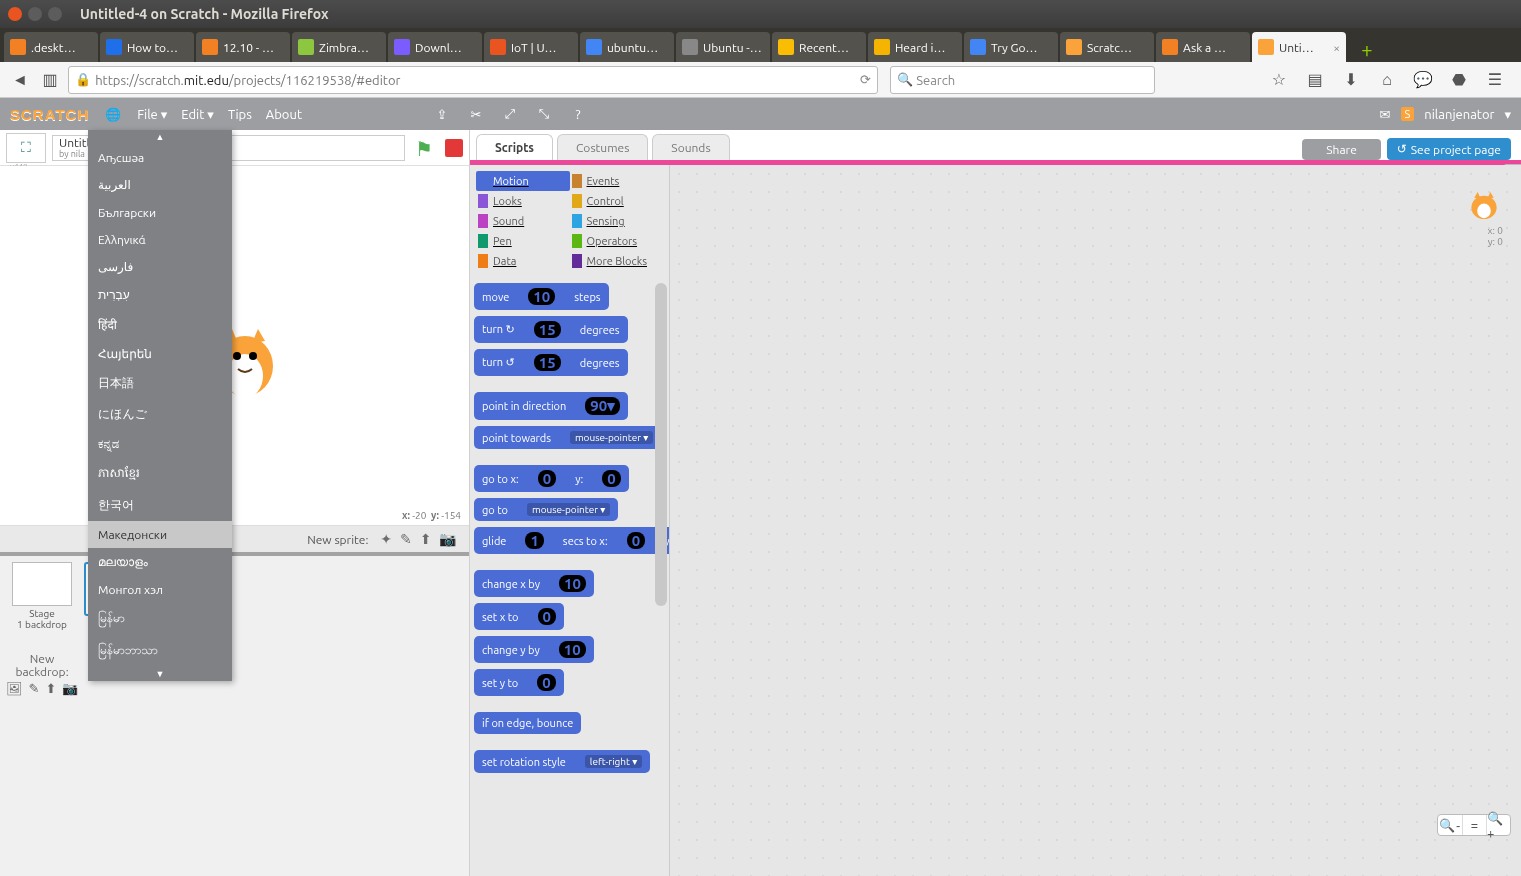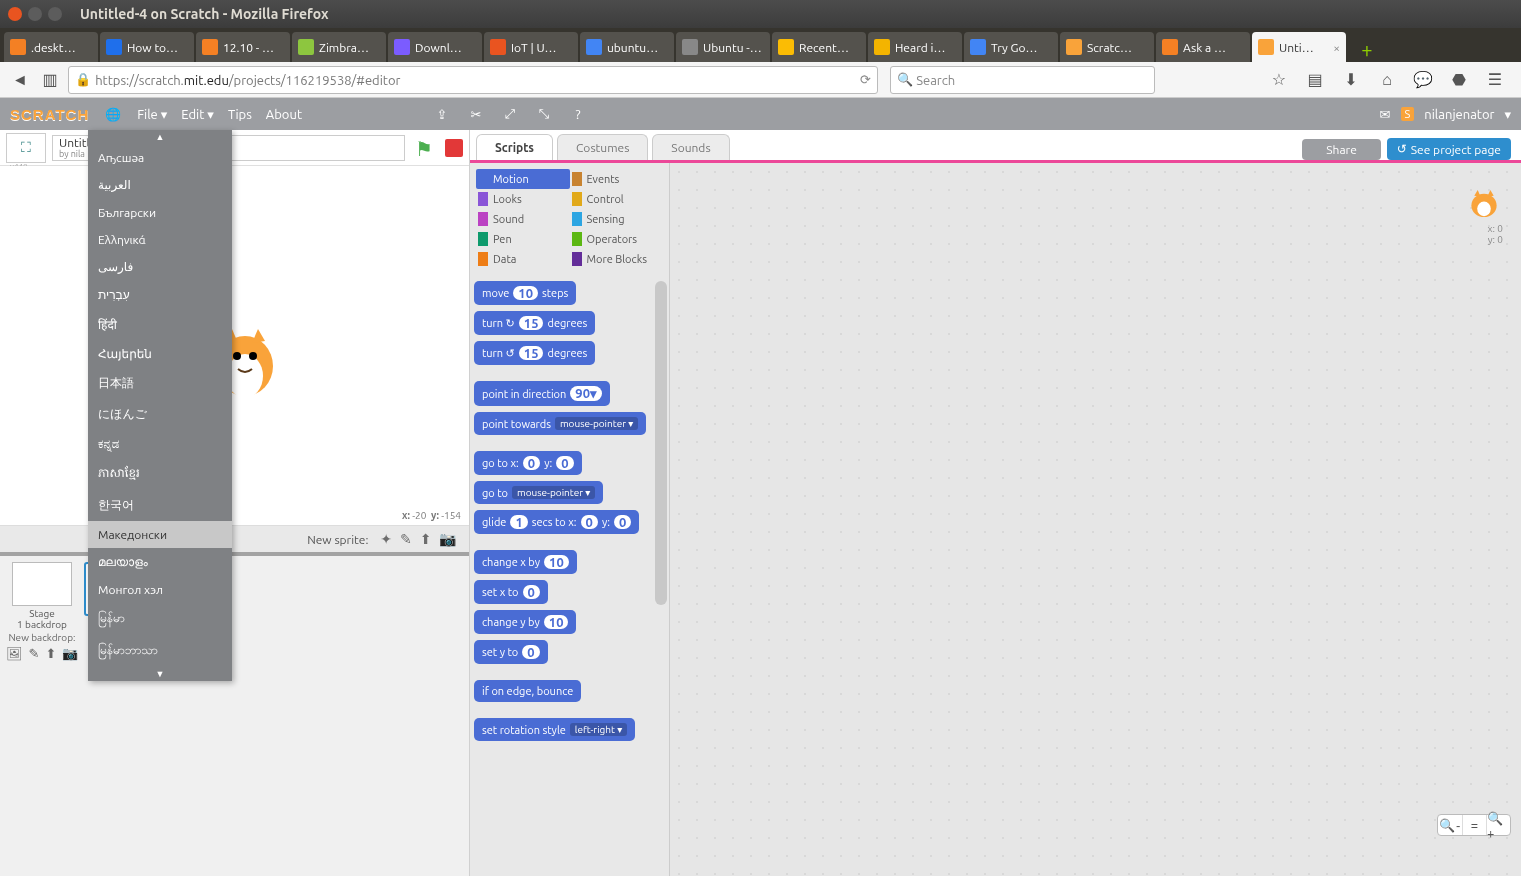--- a/index.html
+++ b/index.html
@@ -76,7 +76,7 @@
 .tab-actions{ margin-left:auto; display:flex; gap:6px; padding-right:10px; align-items:center;}
 .share-btn{ background:#9c9ea2; color:#fff; font-size:12px; padding:4px 24px; border-radius:4px;}
 .seepage-btn{ background:#2e8ece; color:#fff; font-size:12px; padding:4px 10px; border-radius:4px; display:flex; align-items:center; gap:4px;}
-.panels{ flex:1; display:flex; border-top:3px solid #ec4899;}
+.panels{ flex:1; display:flex; border-top:5px solid #ec4899;text-decoration:underline;}
 
 
 .palette{ width:200px; background:#e8e8e8; border-right:1px solid #ccc; display:flex; flex-direction:column;}

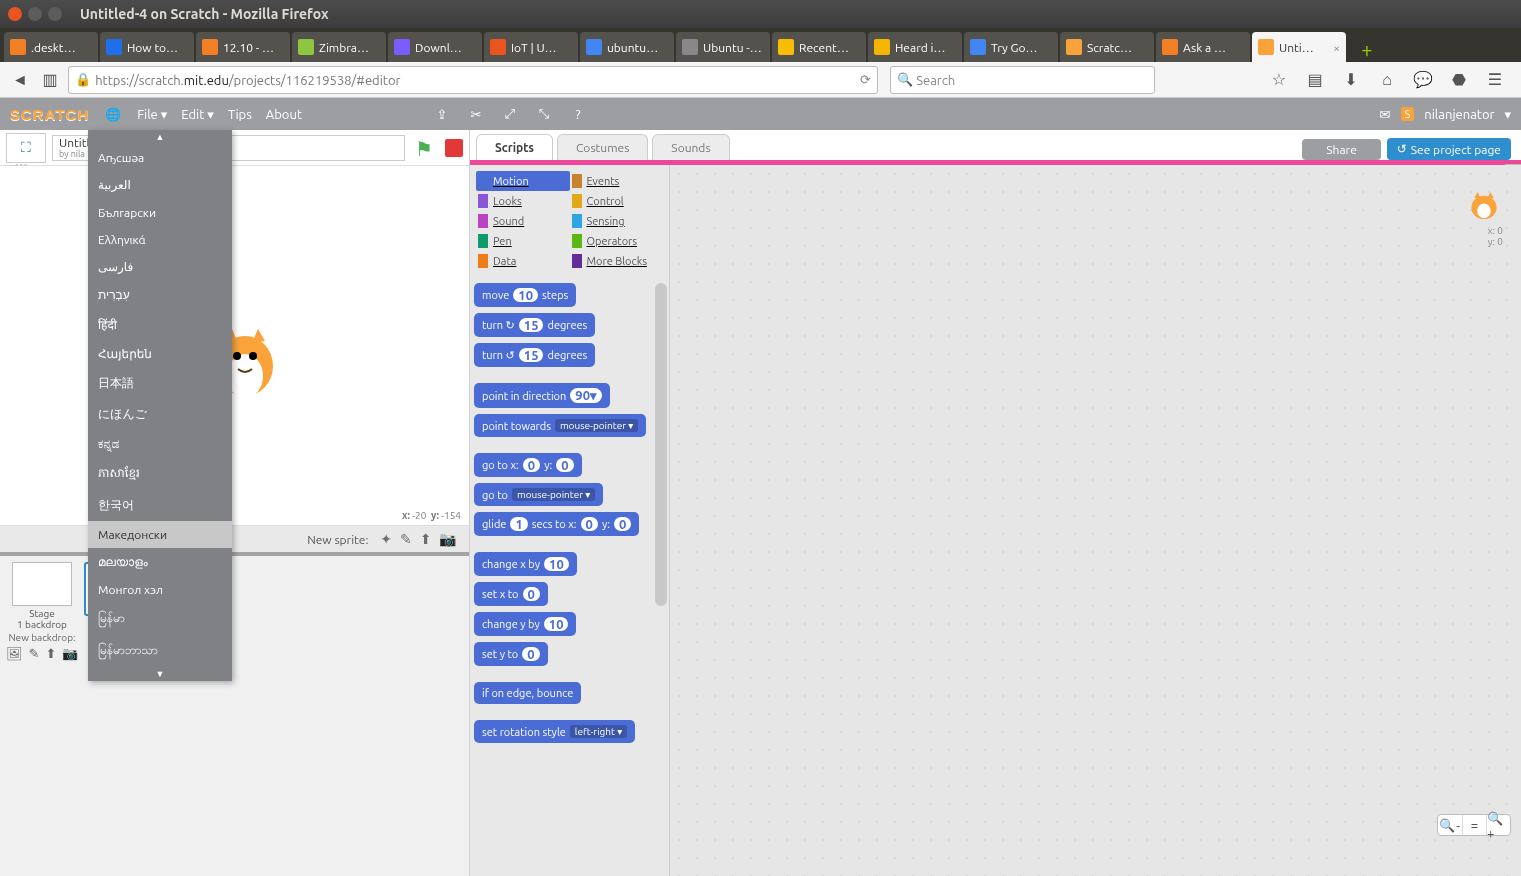--- a/index.html
+++ b/index.html
@@ -86,7 +86,7 @@
 .catcell .swatch{ width:10px; height:14px; margin-right:5px;}
 .catcell.active{ background:#4a6cd4; color:#fff; border-radius:2px;}
 .blocks{ flex:1; overflow:hidden; padding:6px 4px; position:relative;}
-.block{ background:#4a6cd4; color:#fff; font-size:11px; padding:5px 8px; border-radius:5px; margin-bottom:6px; display:inline-flex; align-items:center; gap:4px; white-space:nowrap;}
+.block{ background:#4a6cd4; color:#fff; font-size:11px; padding:5px 8px; border-radius:5px; margin-bottom:6px; display:inline-flex; align-items:center; gap:19px; white-space:nowrap;}
 .block .pill{ background:#ffffff; color:#4a6cd4; border-radius:8px; padding:0 5px; font-size:13px; font-weight:bold;}
 .block .drop{ background:#3b56a8; border-radius:3px; padding:1px 5px; font-size:10px;}
 .block-group-gap{ height:10px;}

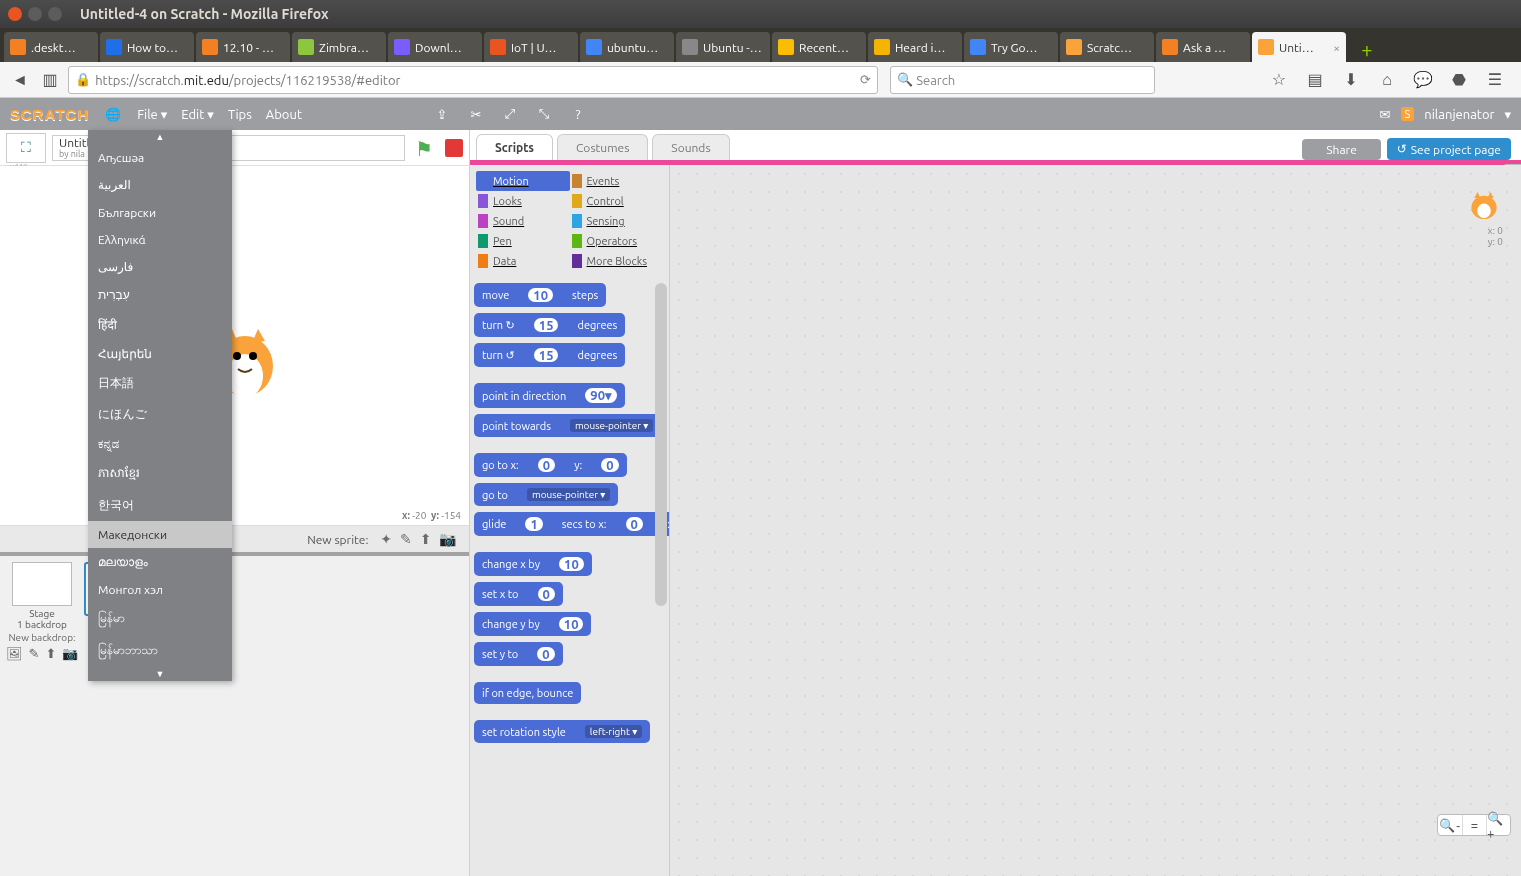--- a/index.html
+++ b/index.html
@@ -87,7 +87,7 @@
 .catcell.active{ background:#4a6cd4; color:#fff; border-radius:2px;}
 .blocks{ flex:1; overflow:hidden; padding:6px 4px; position:relative;}
 .block{ background:#4a6cd4; color:#fff; font-size:11px; padding:5px 8px; border-radius:5px; margin-bottom:6px; display:inline-flex; align-items:center; gap:19px; white-space:nowrap;}
-.block .pill{ background:#ffffff; color:#4a6cd4; border-radius:8px; padding:0 5px; font-size:13px; font-weight:bold;}
+.block .pill{ background:#000000; color:#4a6cd4; border-radius:8px; padding:0 5px; font-size:15px; font-weight:bold;}
 .block .drop{ background:#3b56a8; border-radius:3px; padding:1px 5px; font-size:10px;}
 .block-group-gap{ height:10px;}
 .palette-scroll{ position:absolute; right:2px; top:6px; bottom:6px; width:12px;}

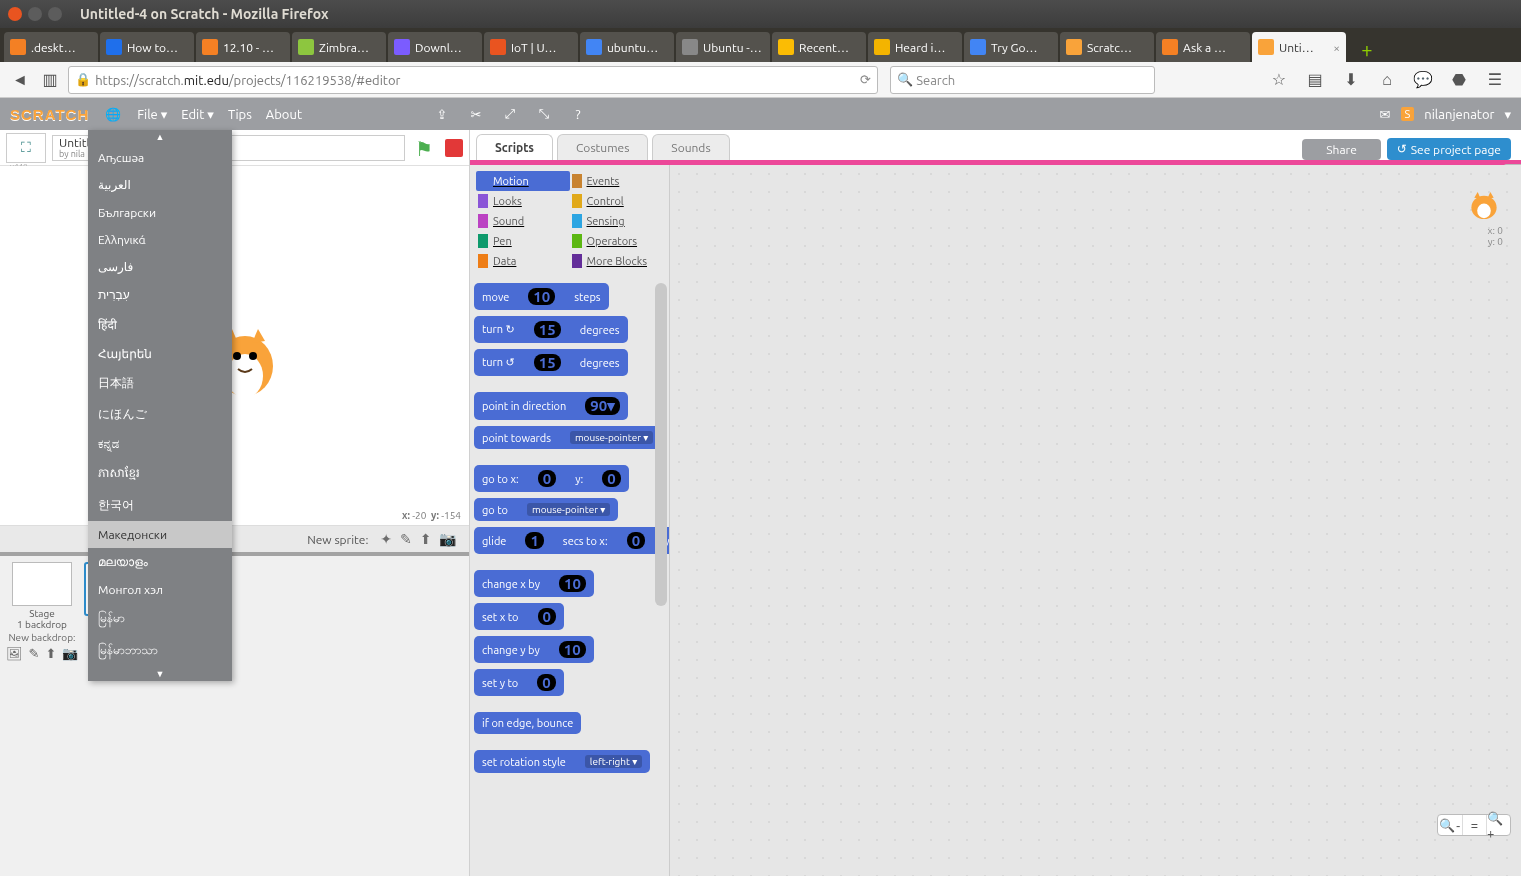--- a/index.html
+++ b/index.html
@@ -59,7 +59,7 @@
 .stage-thumb .thumb{ width:60px; height:44px; background:#fff; border:1px solid #bbb; margin:0 auto 2px;}
 .sprite-thumb{ width:70px; text-align:center; font-size:10px; margin-left:6px;}
 .sprite-thumb .thumb{ width:64px; height:54px; background:#fff; border:2px solid #2e8ece; border-radius:3px; margin-bottom:2px; display:flex;align-items:center;justify-content:center;}
-.new-backdrop{ font-size:10px; color:#666; margin-top:2px;}
+.new-backdrop{ font-size:12px; color:#666; margin-top:22px;}
 .backdrop-icons{ display:flex; gap:6px; margin-top:3px; color:#666; font-size:13px;}
 
 

